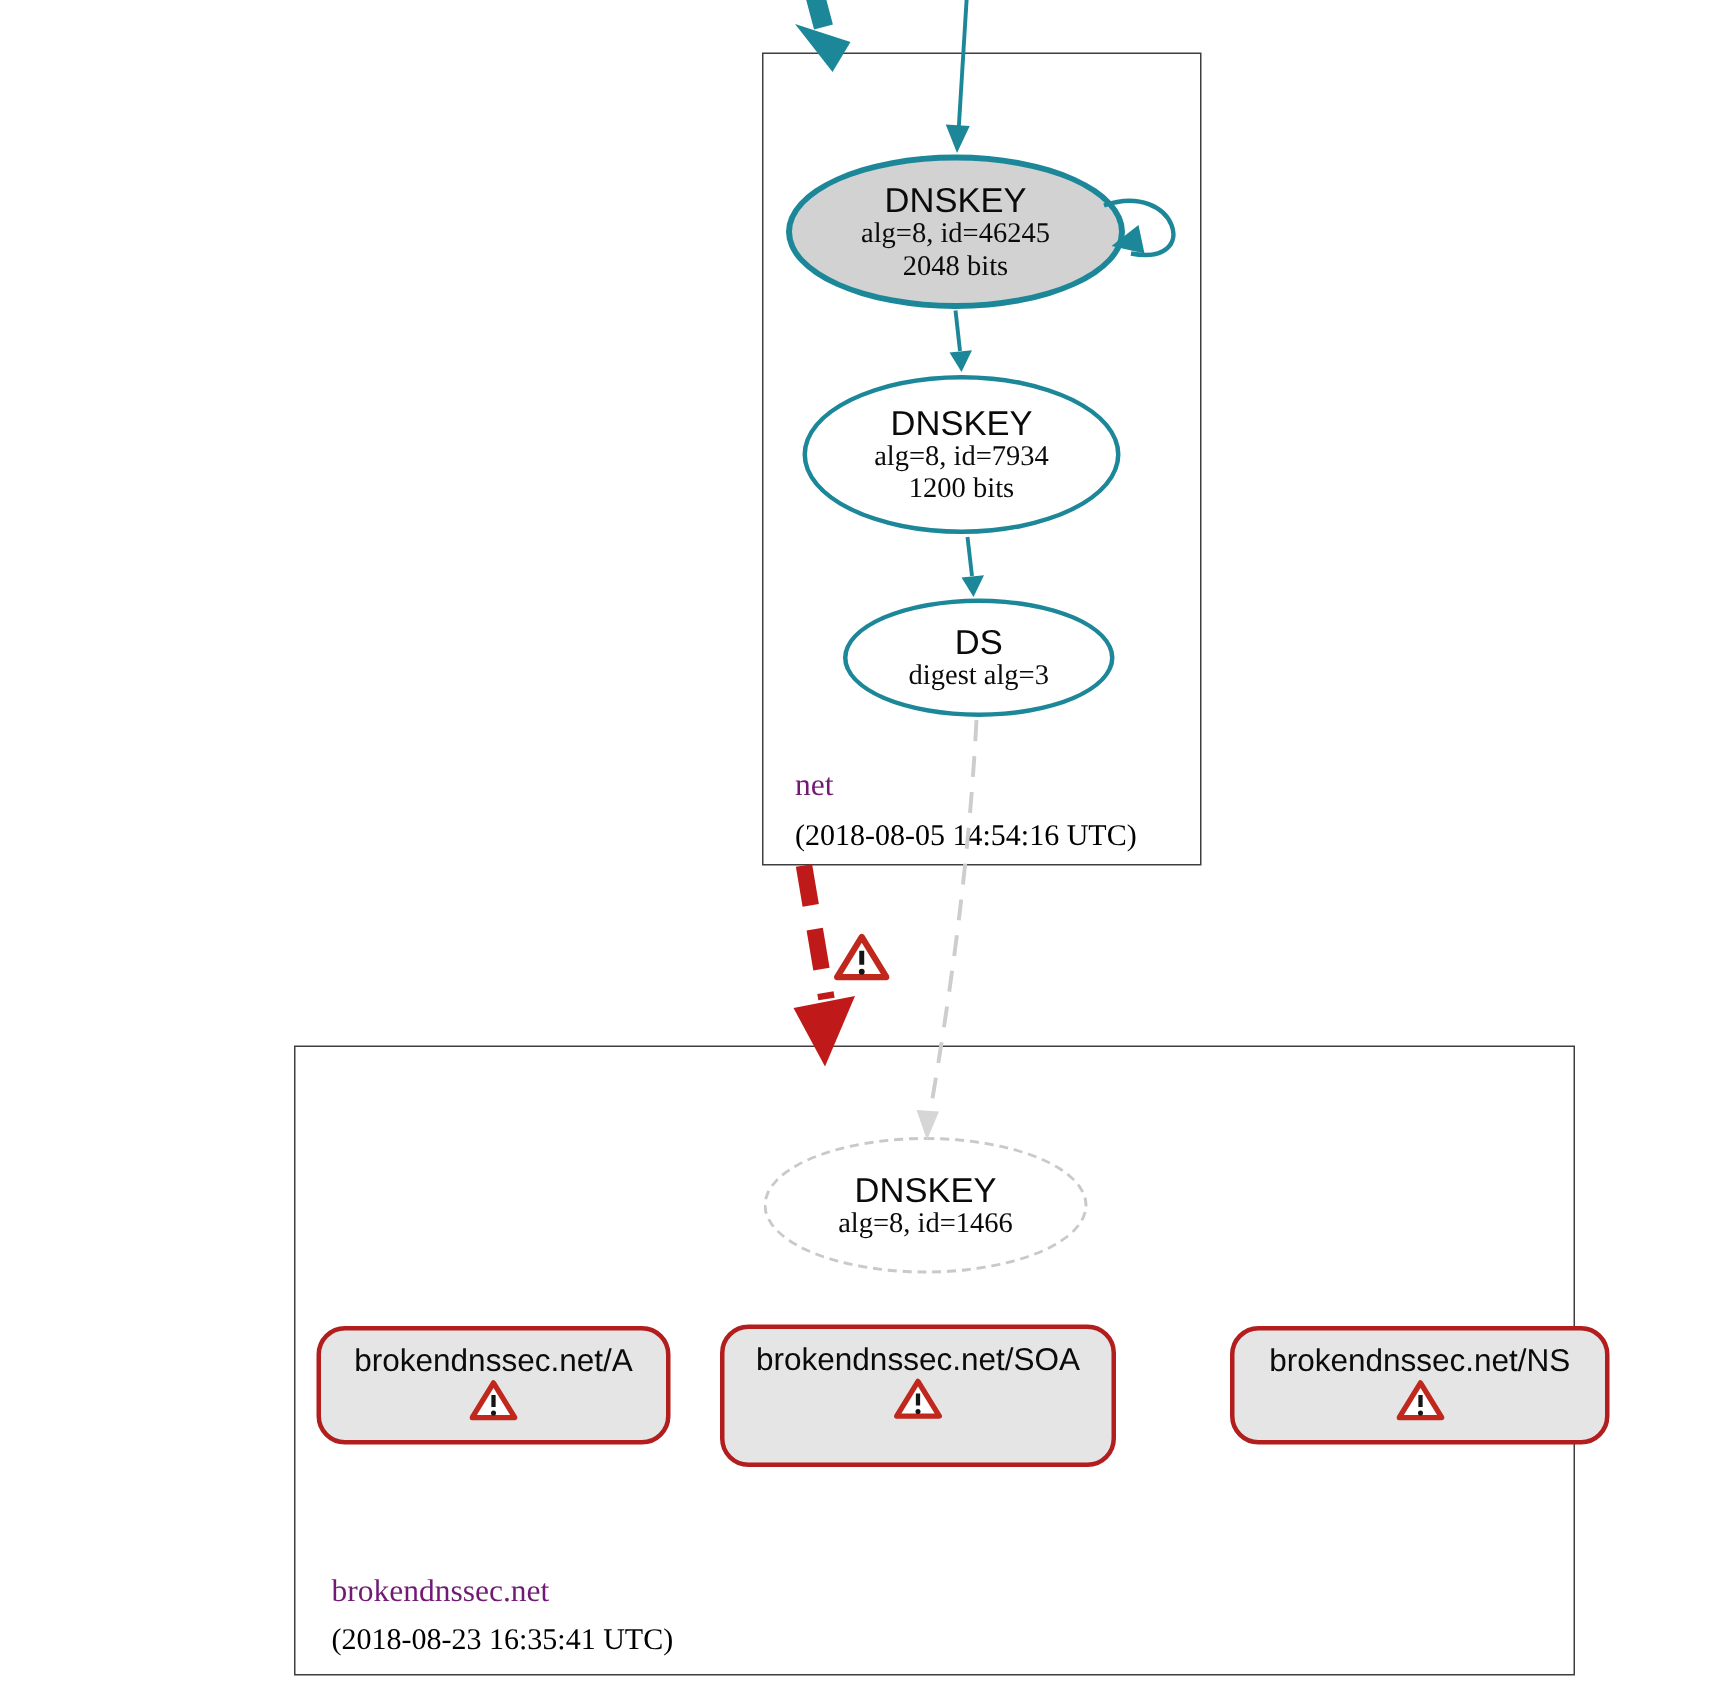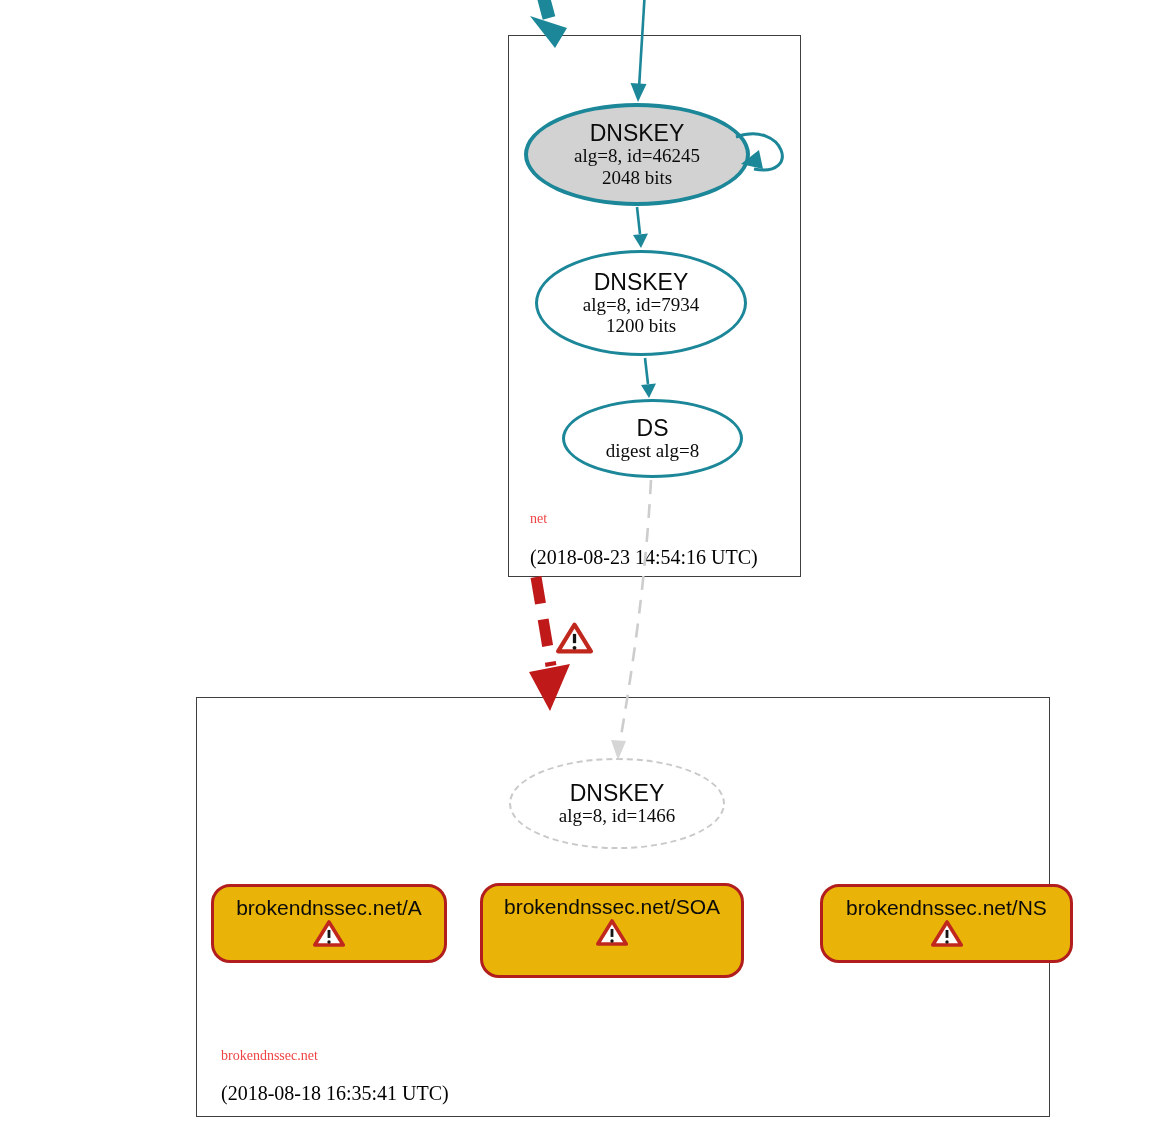--- a/index.html
+++ b/index.html
@@ -97,7 +97,7 @@
 
   <div class="node ds-node" style="left:562px;top:399px;width:181px;height:79px;">
     <div class="ntype">DS</div>
-    <div class="ndetail">digest alg=8</div>
+    <div class="ndetail">digest alg=3</div>
   </div>
 
   <div class="zone-box" style="left:196px;top:697px;width:854px;height:420px;"></div>

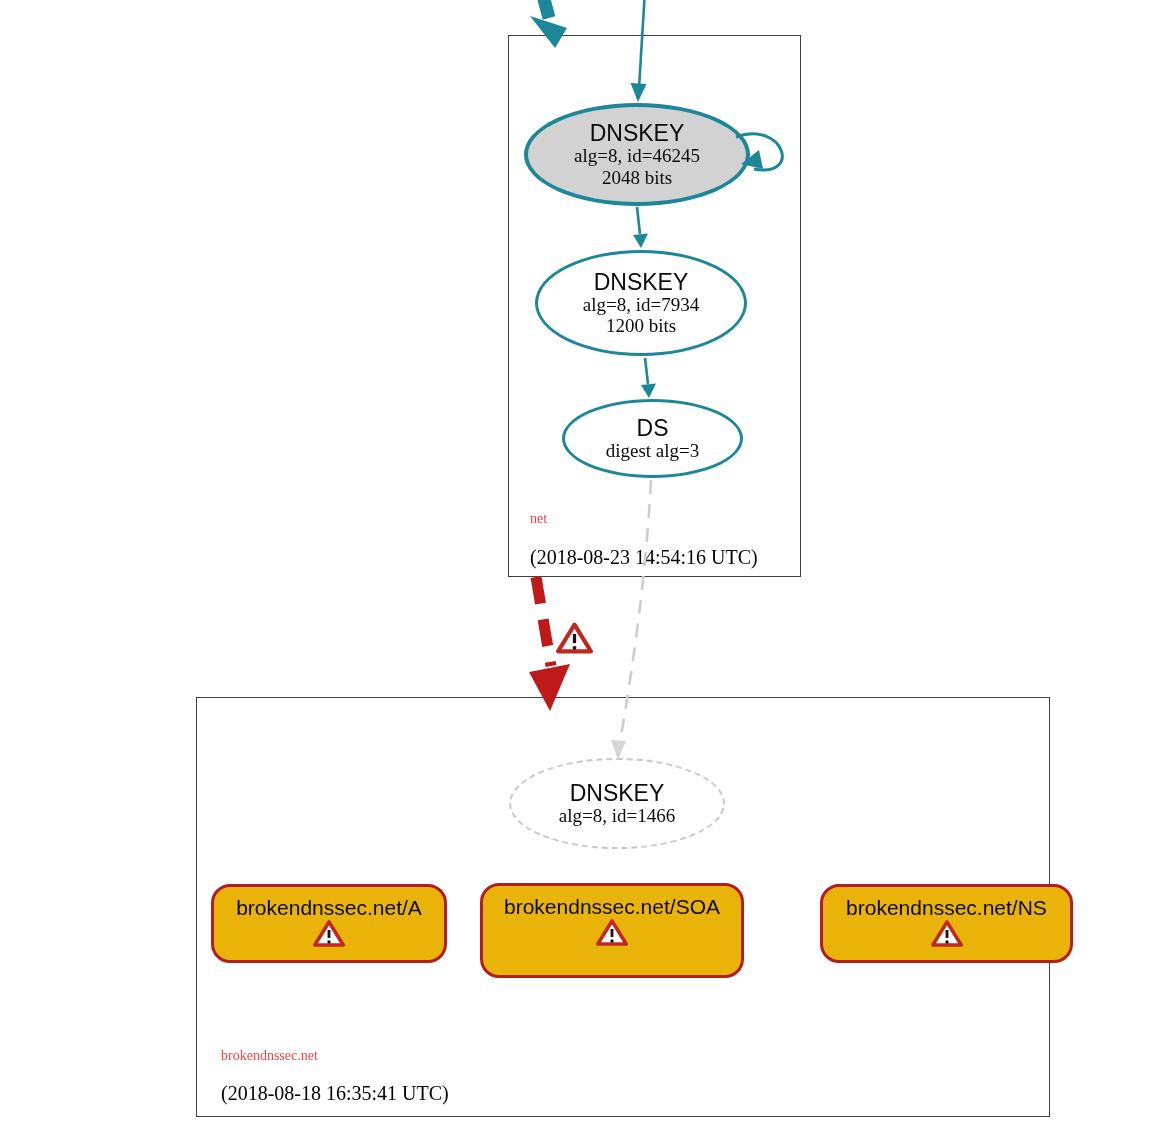--- a/index.html
+++ b/index.html
@@ -19,7 +19,7 @@
   .zone-label{
     position:absolute;
     font-family:"Liberation Serif",serif;
-    font-size:14px;color:#ef4444;
+    font-size:21px;color:#701a75;
     white-space:nowrap;
   }
   .zone-ts{

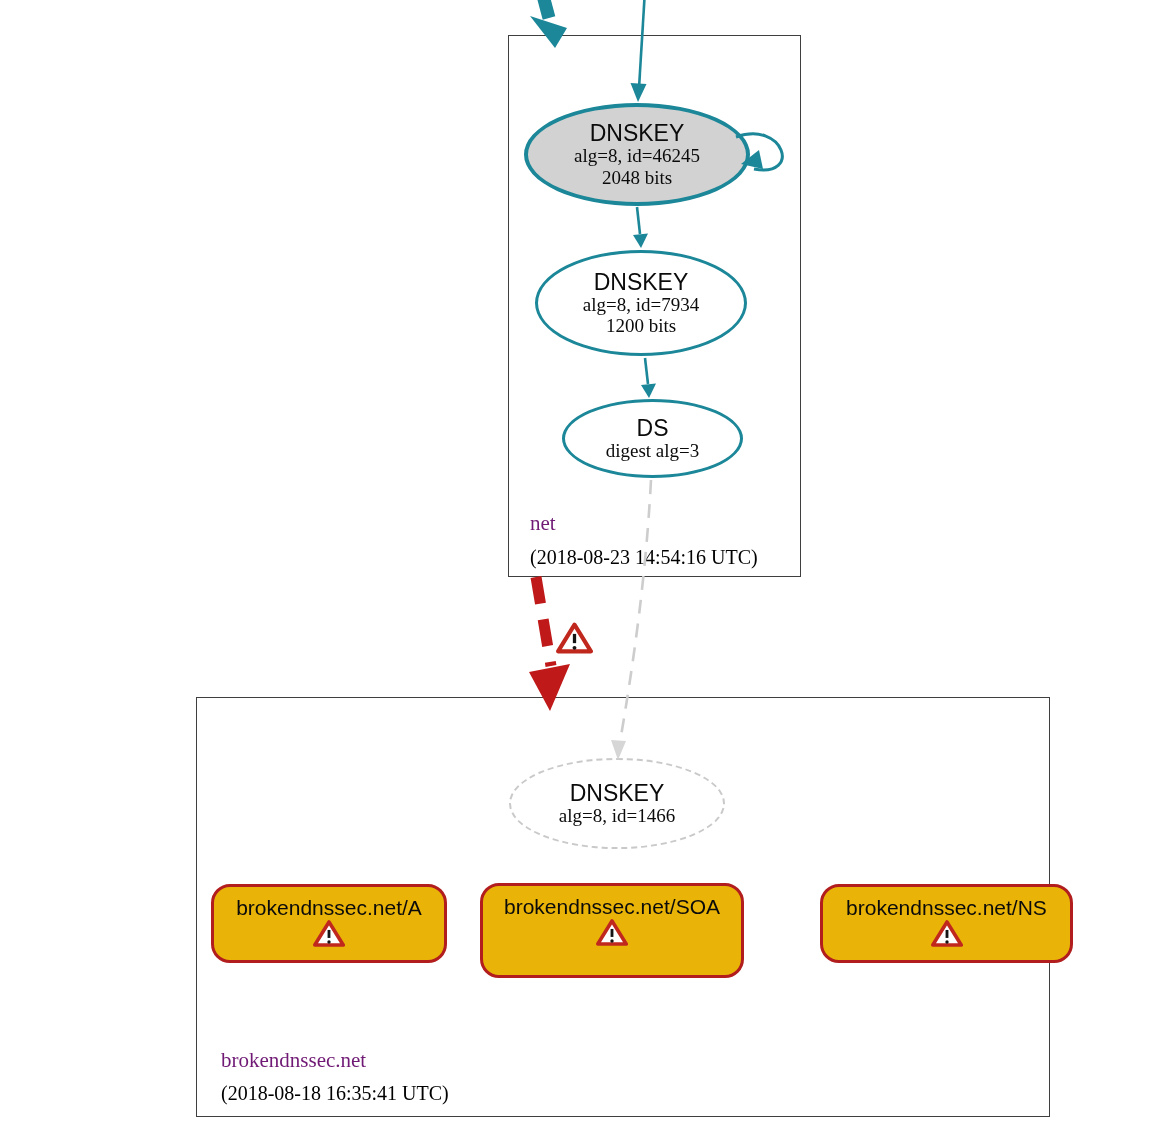--- a/index.html
+++ b/index.html
@@ -81,7 +81,7 @@
   <div class="zone-box" style="left:508px;top:35px;width:293px;height:542px;"></div>
 
   <div class="zone-label" style="left:530px;top:511px;">net</div>
-  <div class="zone-ts" style="left:530px;top:546px;">(2018-08-23 14:54:16 UTC)</div>
+  <div class="zone-ts" style="left:530px;top:546px;">(2018-08-05 14:54:16 UTC)</div>
 
   <div class="node ksk" style="left:524px;top:103px;width:226px;height:103px;">
     <div class="ntype">DNSKEY</div>

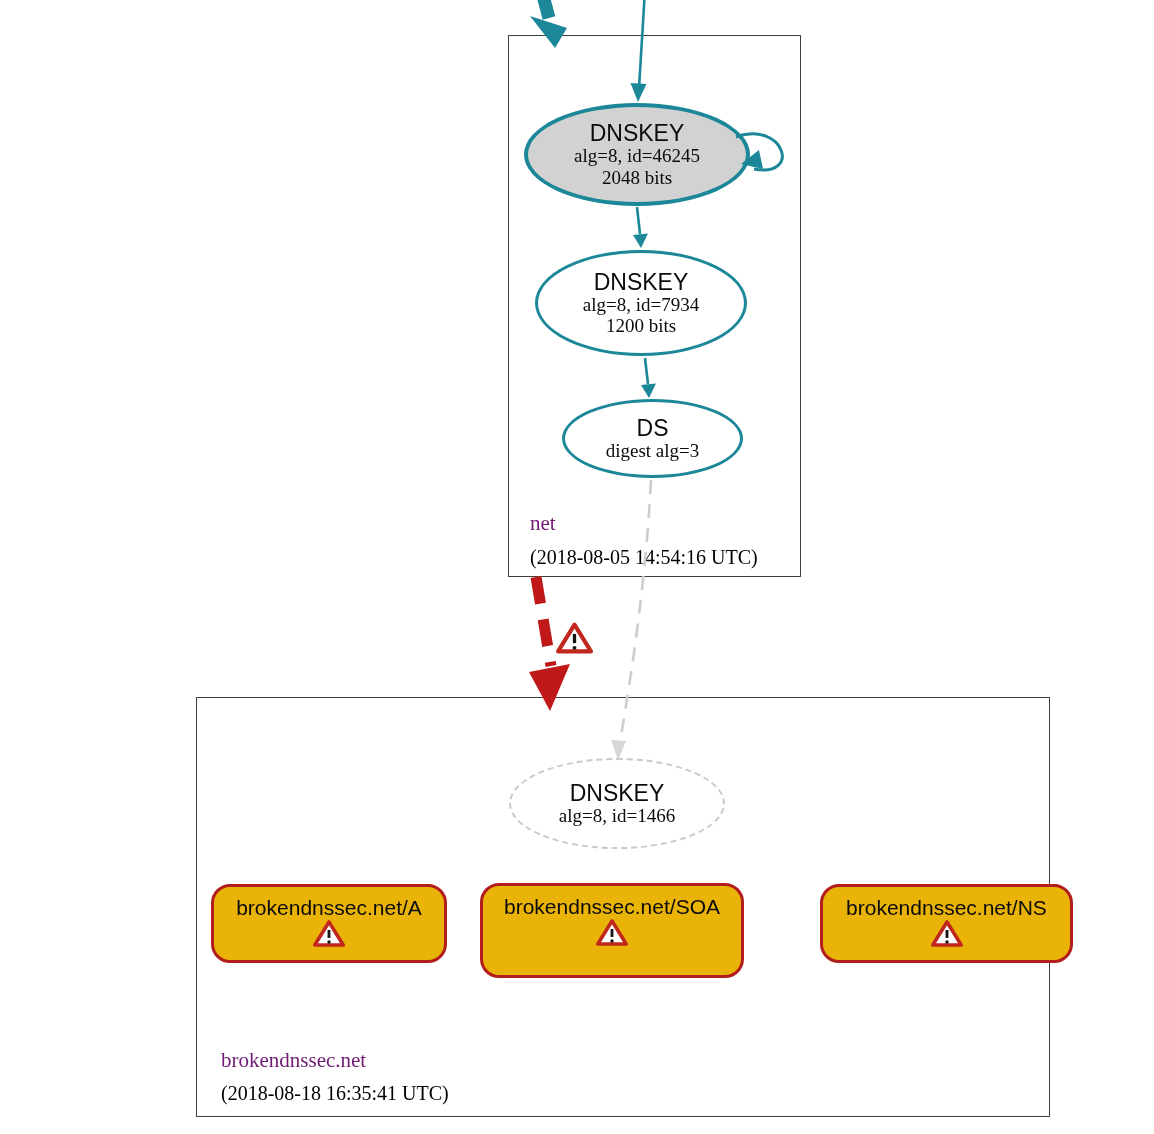--- a/index.html
+++ b/index.html
@@ -57,7 +57,7 @@
     border:3px solid #b21d1d;
     border-radius:19px;
     box-sizing:border-box;
-    background:#eab308;
+    background:#e5e5e5;
     display:flex;flex-direction:column;
     align-items:center;justify-content:flex-start;
     padding-top:9px;

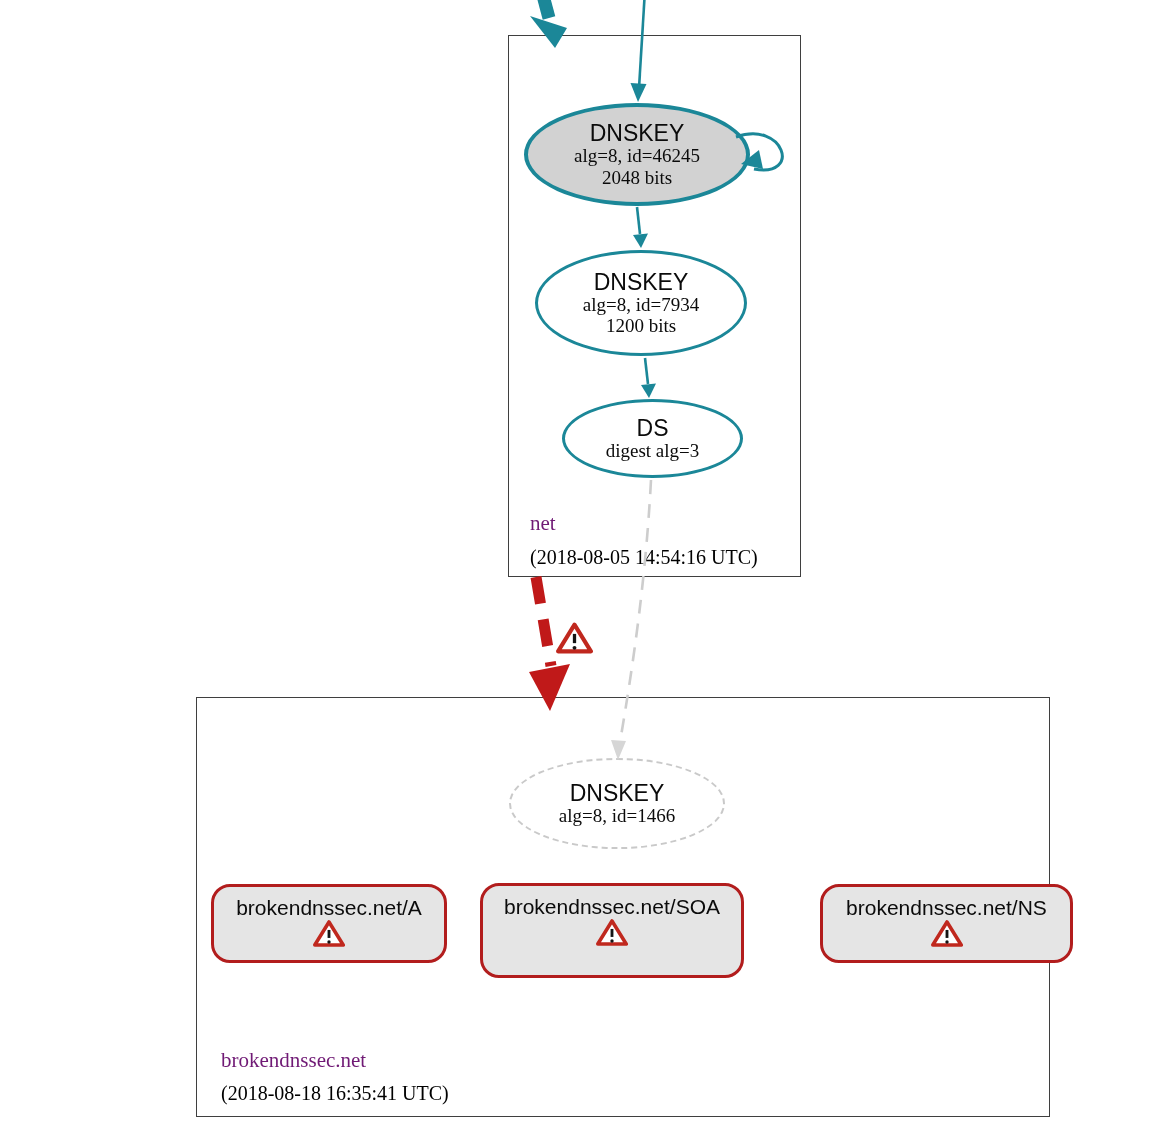--- a/index.html
+++ b/index.html
@@ -103,7 +103,7 @@
   <div class="zone-box" style="left:196px;top:697px;width:854px;height:420px;"></div>
 
   <div class="zone-label" style="left:221px;top:1048px;">brokendnssec.net</div>
-  <div class="zone-ts" style="left:221px;top:1082px;">(2018-08-18 16:35:41 UTC)</div>
+  <div class="zone-ts" style="left:221px;top:1082px;">(2018-08-23 16:35:41 UTC)</div>
 
   <div class="node dashed-node" style="left:509px;top:758px;width:216px;height:91px;">
     <div class="ntype">DNSKEY</div>

